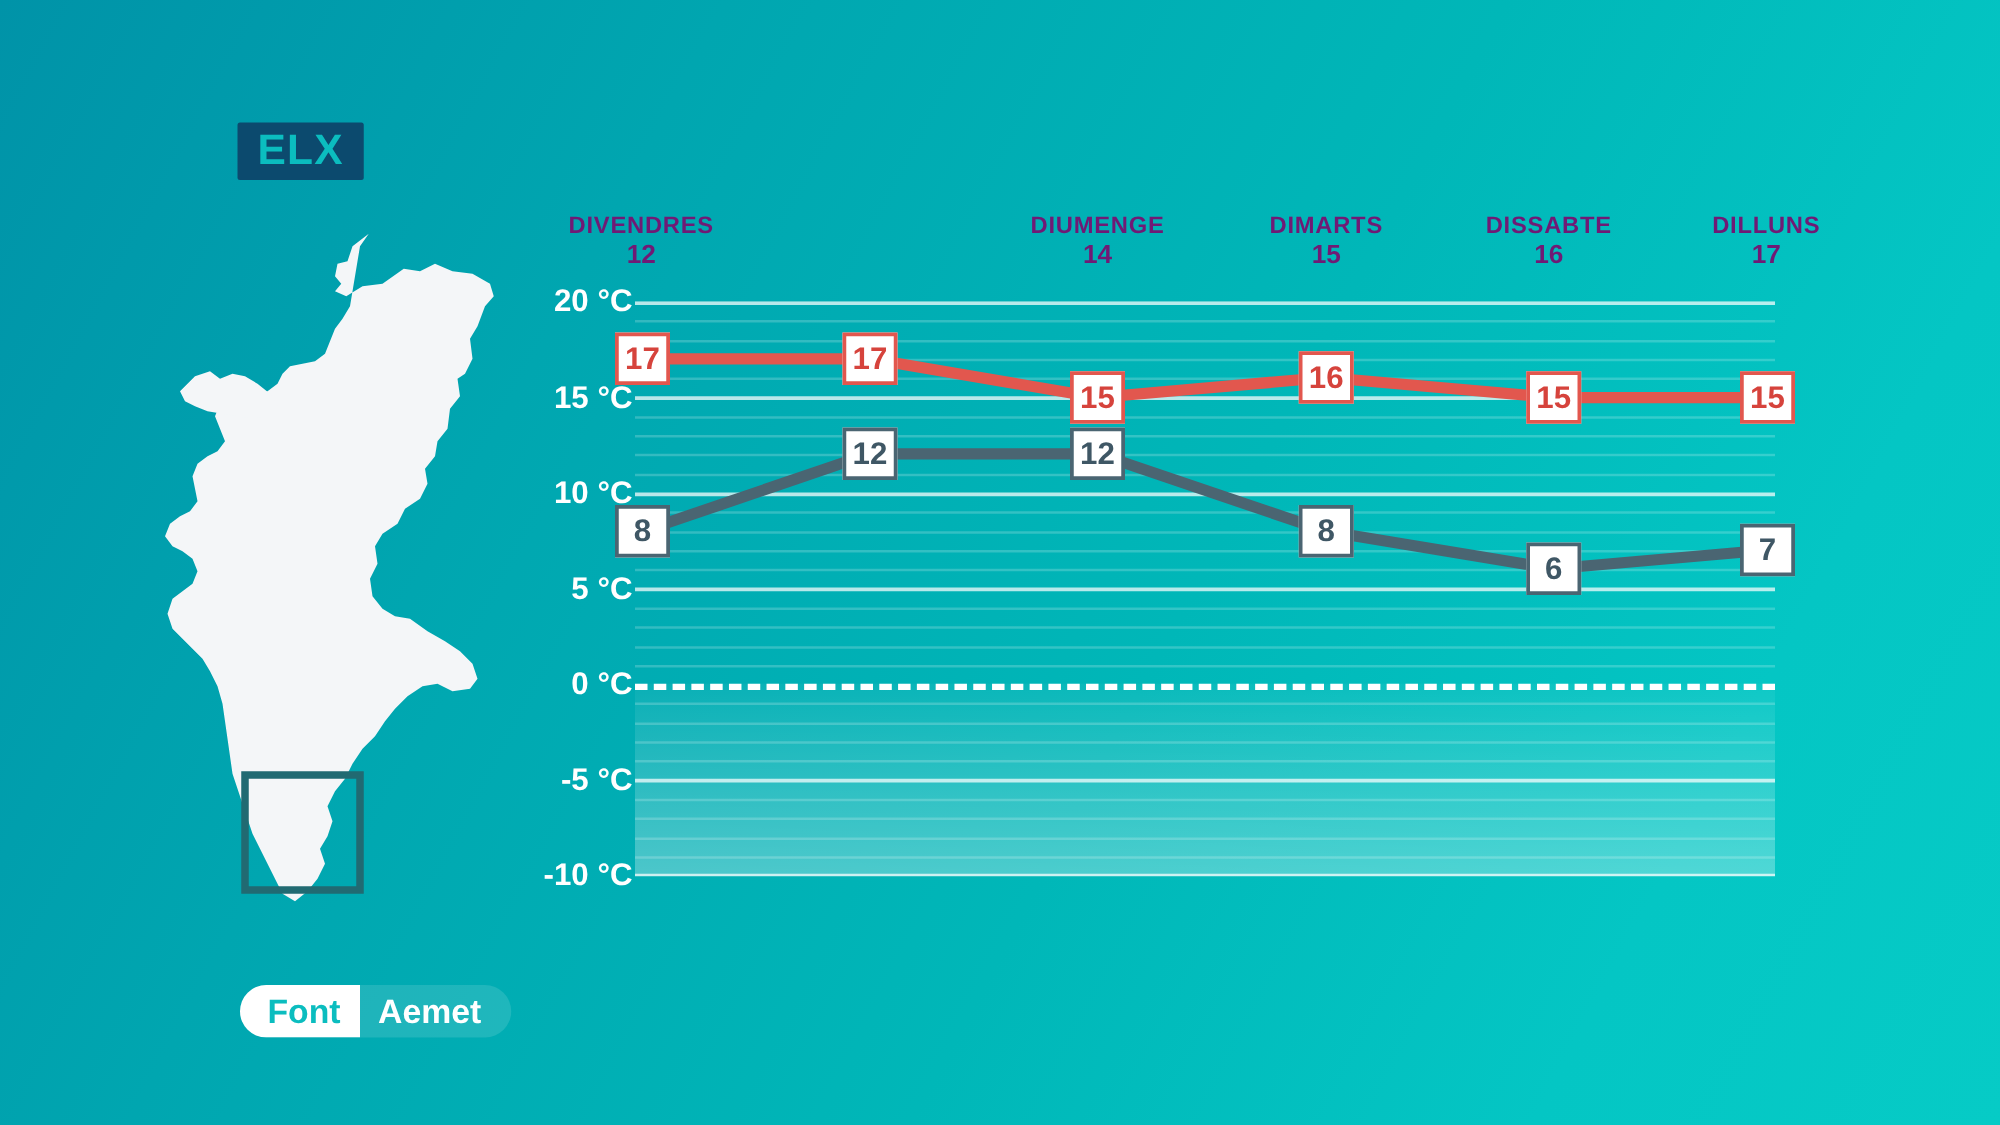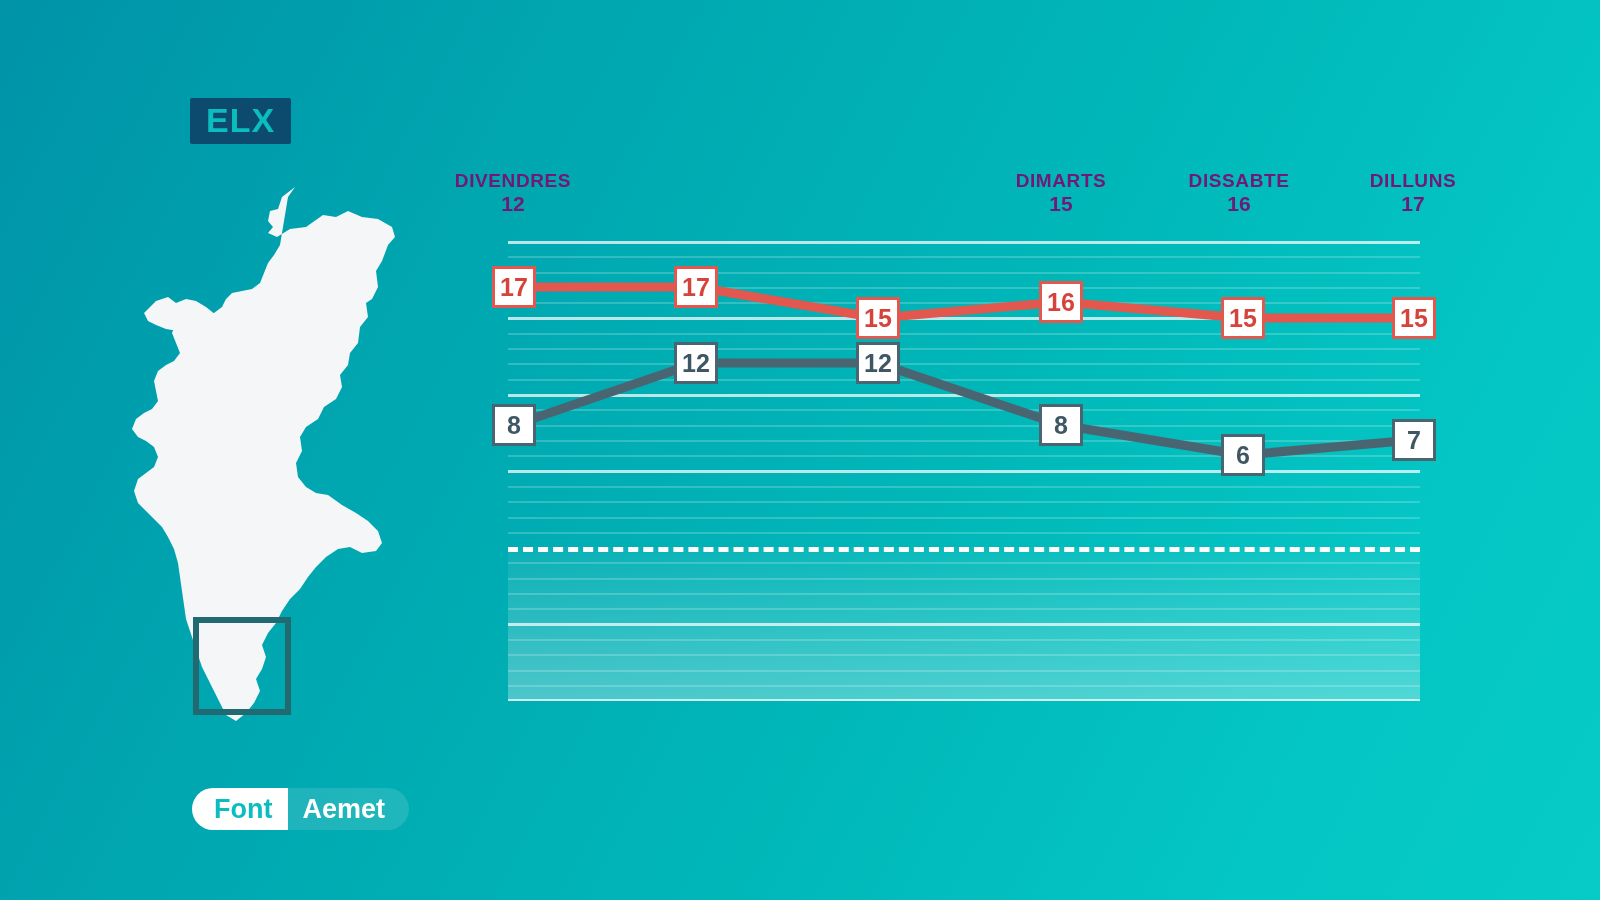--- a/index.html
+++ b/index.html
@@ -244,6 +244,10 @@
     <div class="day-col" style="left:8px;top:0;">
       <span class="day-name">DIVENDRES</span>
       <span class="day-num">12</span>
+    </div>
+    <div class="day-col" style="left:373px;top:0;">
+      <span class="day-name">DIUMENGE</span>
+      <span class="day-num">14</span>
     </div>
     <div class="day-col" style="left:556px;top:0;">
       <span class="day-name">DIMARTS</span>

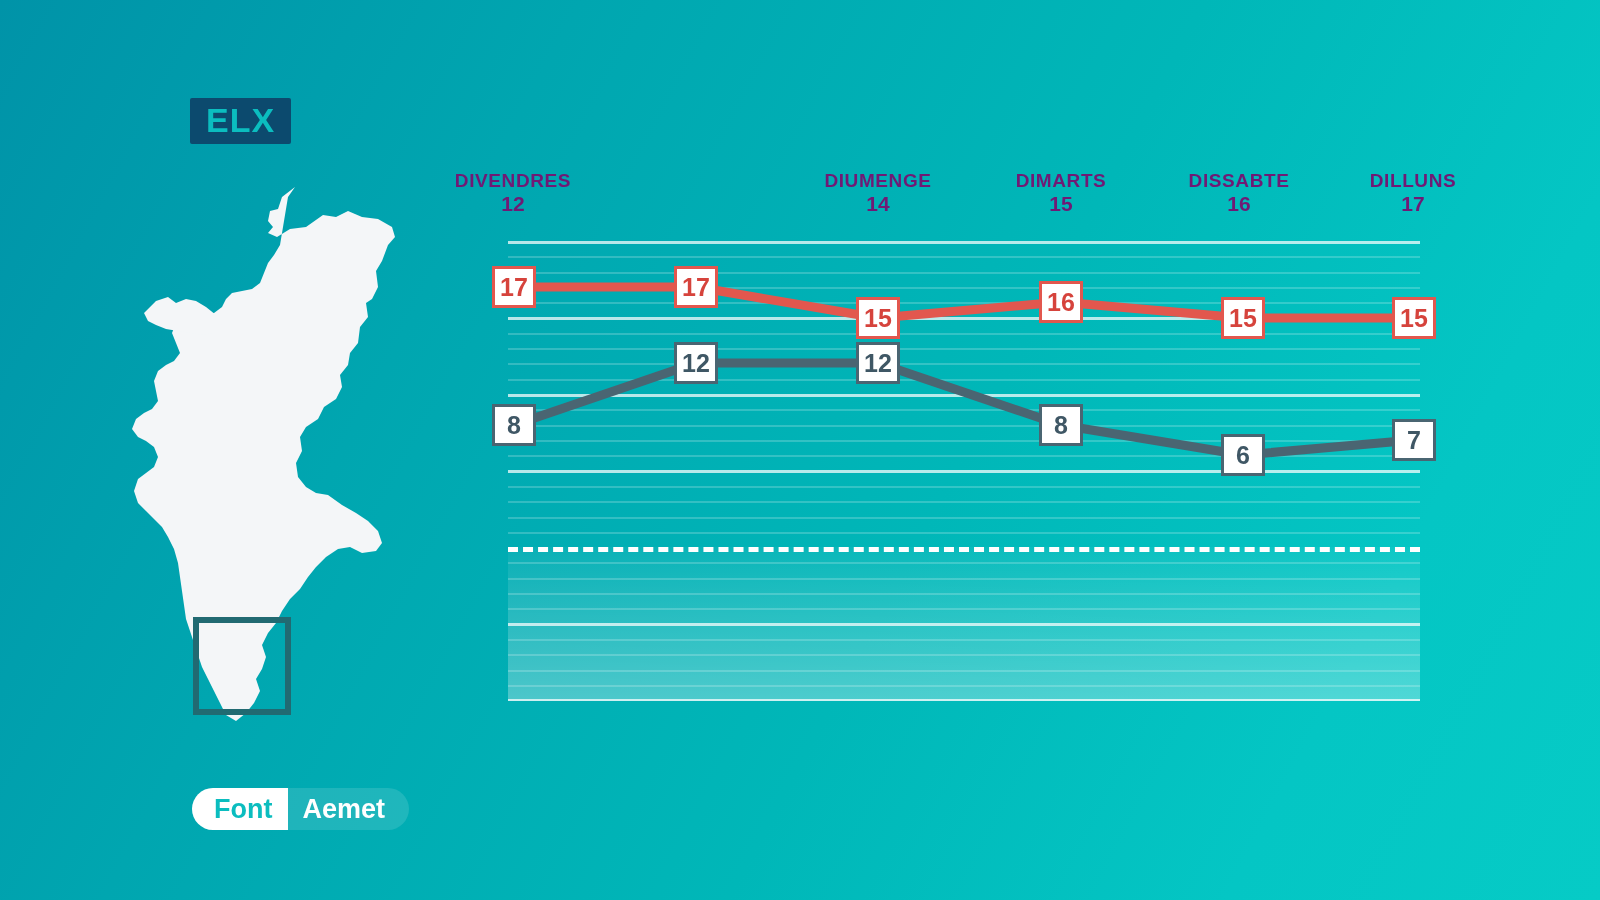--- a/index.html
+++ b/index.html
@@ -263,6 +263,15 @@
     </div>
   </div>
 
+  <div id="y-axis">
+    <span class="y-label" style="top:-12px;">20 °C</span>
+    <span class="y-label" style="top:65px;">15 °C</span>
+    <span class="y-label" style="top:141px;">10 °C</span>
+    <span class="y-label" style="top:218px;">5 °C</span>
+    <span class="y-label" style="top:294px;">0 °C</span>
+    <span class="y-label" style="top:371px;">-5 °C</span>
+    <span class="y-label" style="top:447px;">-10 °C</span>
+  </div>
 
   <div id="plot">
 

